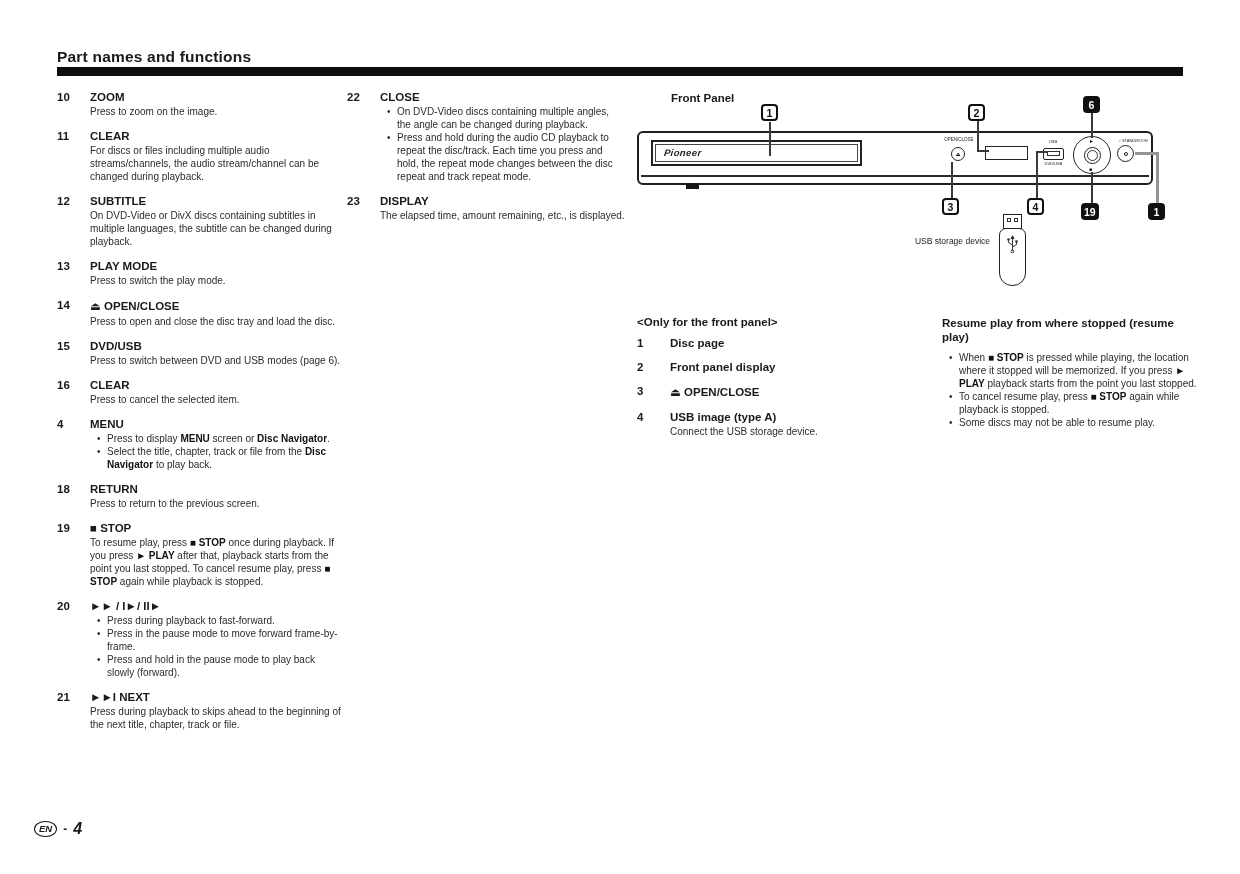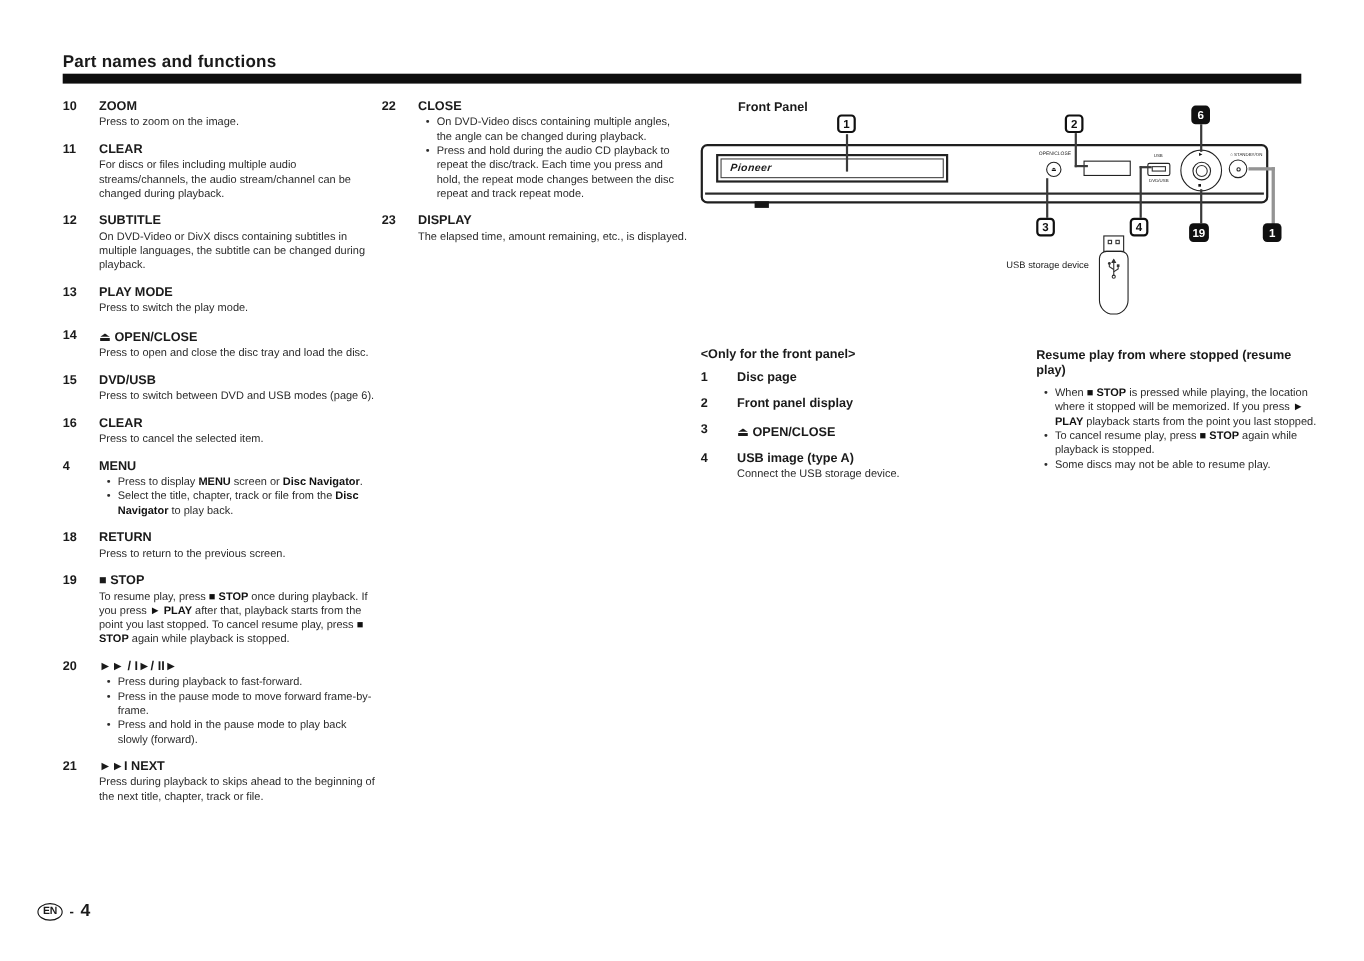--- a/index.html
+++ b/index.html
@@ -81,7 +81,7 @@
   #usb-dev-label { left:886px; top:236px; width:104px; font-size:8.5px; text-align:right; color:#1c1c1c; }
 
   
-  #footer { left:34px; top:820px; display:flex; align-items:center; gap:6px; }
+  #footer { left:34px; top:820px; display:flex; align-items:center; gap:6px;font-style:italic; }
   #footer-lang { border:1.6px solid #111; border-radius:50%; padding:1px 4px 2px; font-size:9.5px; font-weight:bold; }
   #footer-dash { font-size:12px; font-weight:bold; }
   #footer-num { font-size:16px; font-weight:bold; }

